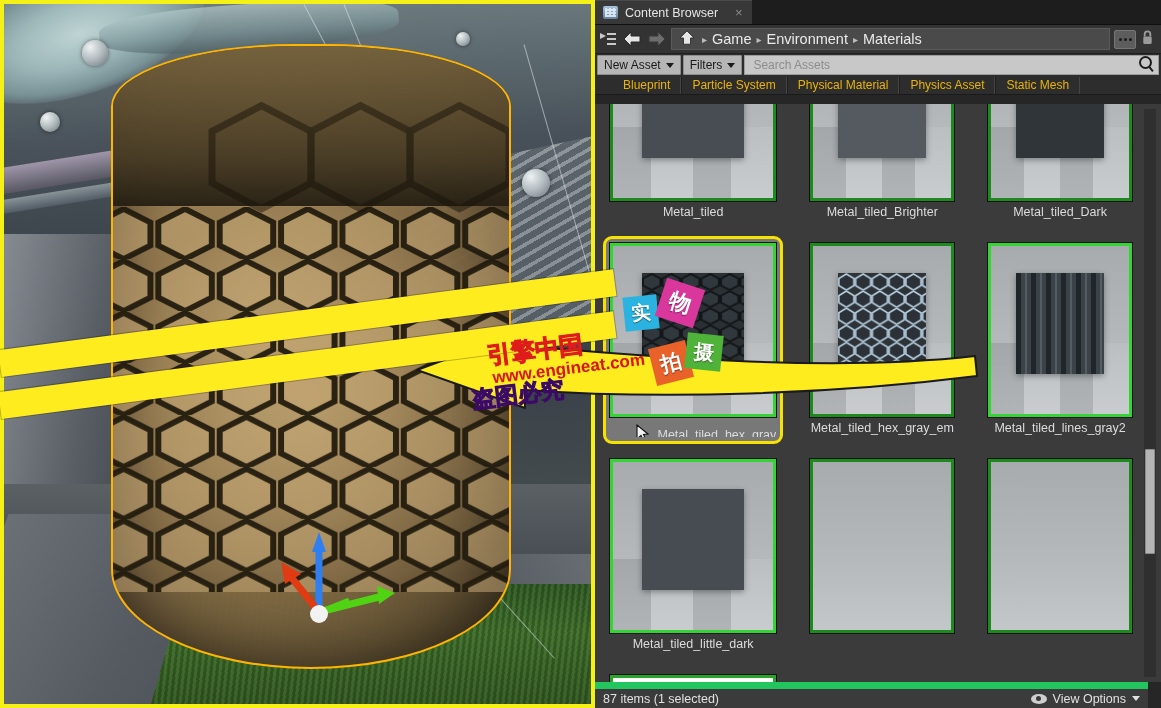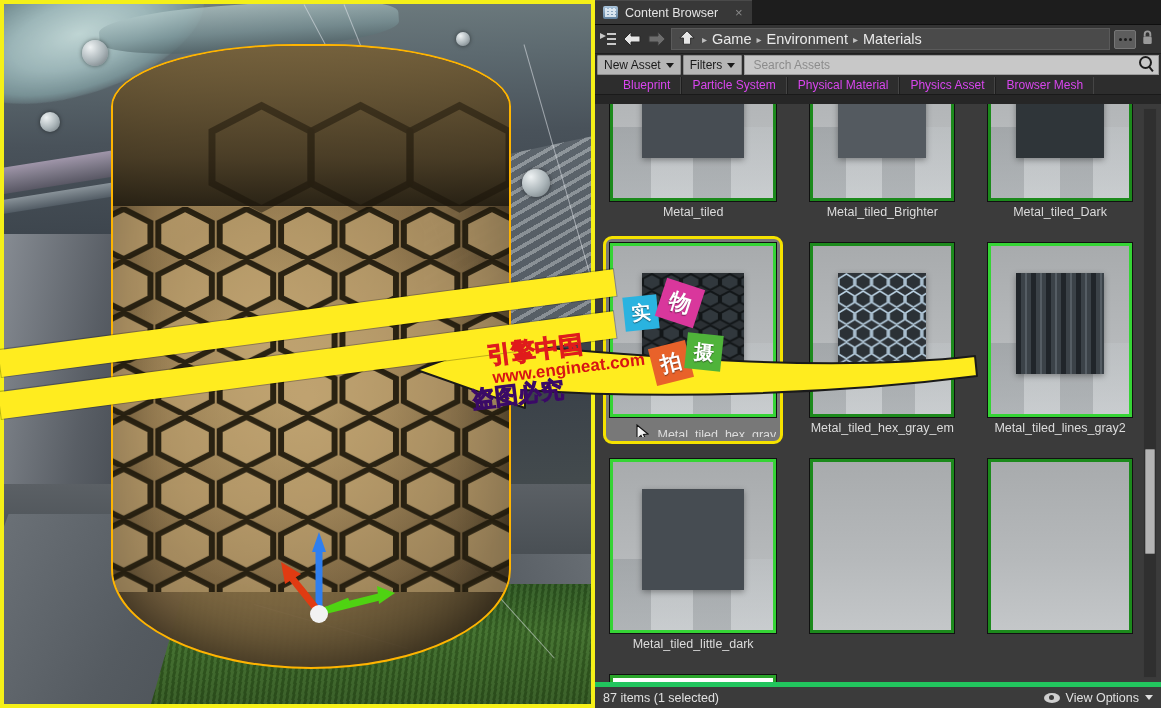--- a/index.html
+++ b/index.html
@@ -194,7 +194,7 @@
     border-bottom: 1px solid #1a1a1a;
   }
   .fpill {
-    color: #d946ef; font-size: 12px; padding: 0 10px; height: 17px;
+    color: #eab308; font-size: 12px; padding: 0 10px; height: 17px;
     display: flex; align-items: center; border-right: 1px solid #454545;
     border-left: 1px solid #1e1e1e;
   }

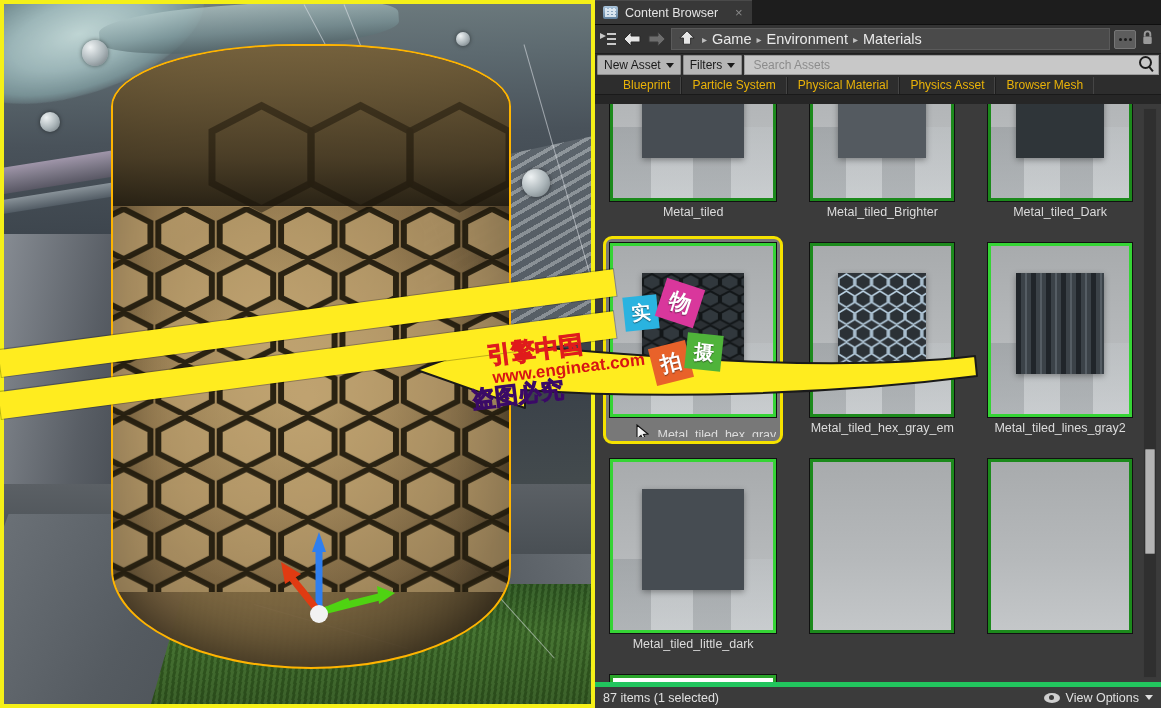--- a/index.html
+++ b/index.html
@@ -438,7 +438,7 @@
       <span class="fpill">Particle System</span>
       <span class="fpill">Physical Material</span>
       <span class="fpill">Physics Asset</span>
-      <span class="fpill">Browser Mesh</span>
+      <span class="fpill">Static Mesh</span>
     </div>
 
     <div class="cb-grid-wrap">

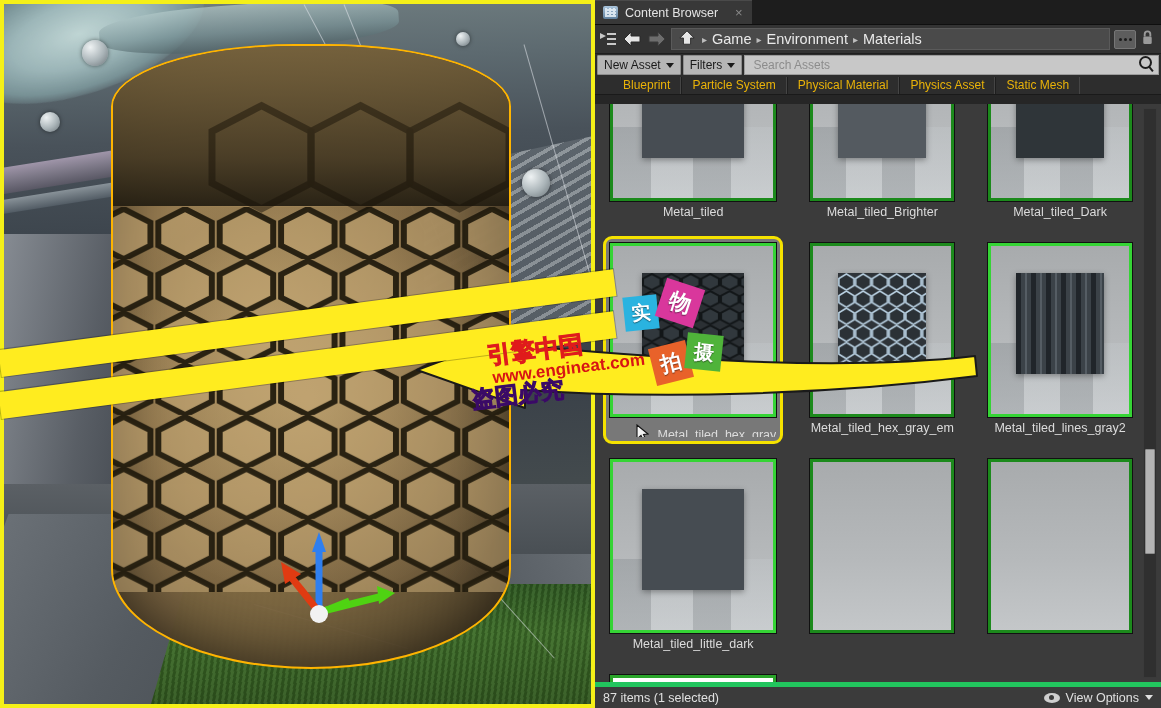--- a/index.html
+++ b/index.html
@@ -260,8 +260,8 @@
   .cursor-arrow { position: absolute; width: 13px; height: 18px; }
 
   .cb-status {
-    position: absolute; left: 0; bottom: 0; right: 0; height: 26px;
-    background: #3b3b3b; border-top: 5px solid #22c55e;
+    position: absolute; left: 0; bottom: 0; right: 13px; height: 26px;
+    background: #3b3b3b; border-top: 7px solid #22c55e;
     display: flex; align-items: center; justify-content: space-between;
     padding: 0 8px; color: #e0e0e0; font-size: 12.5px;
   }

